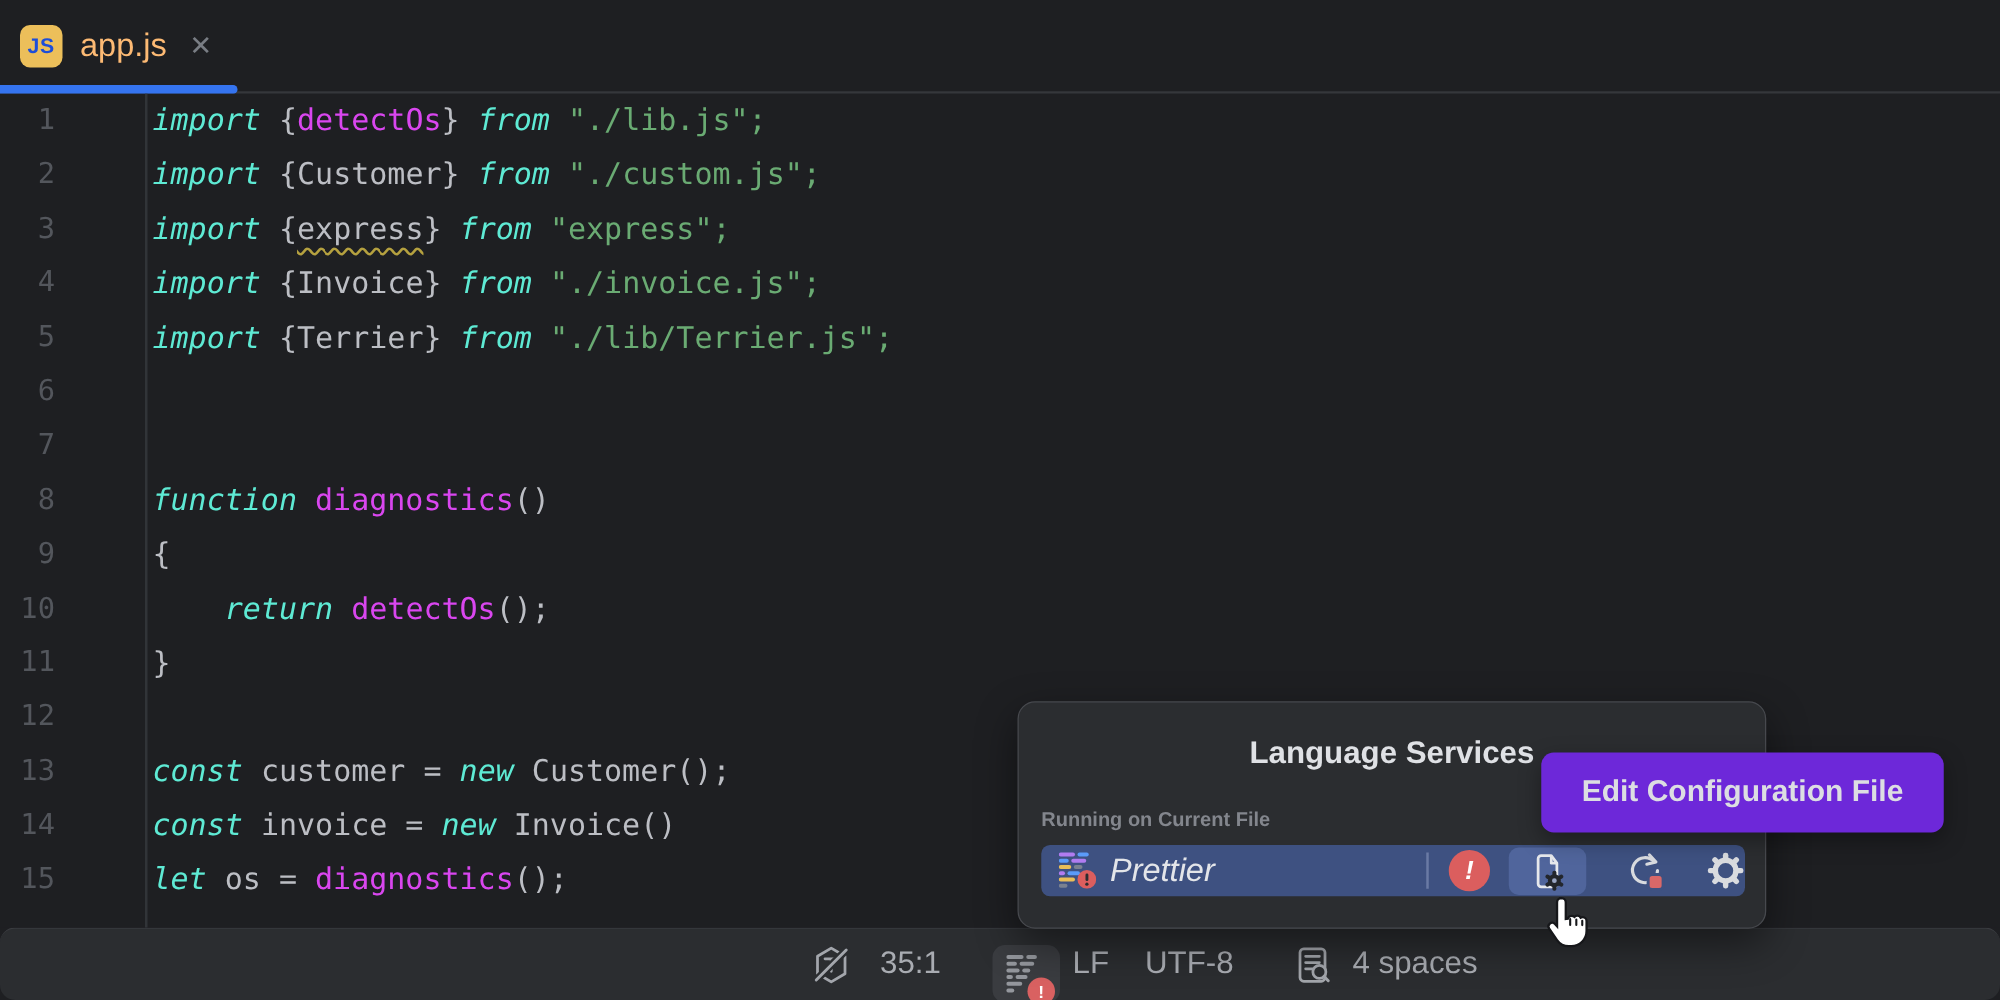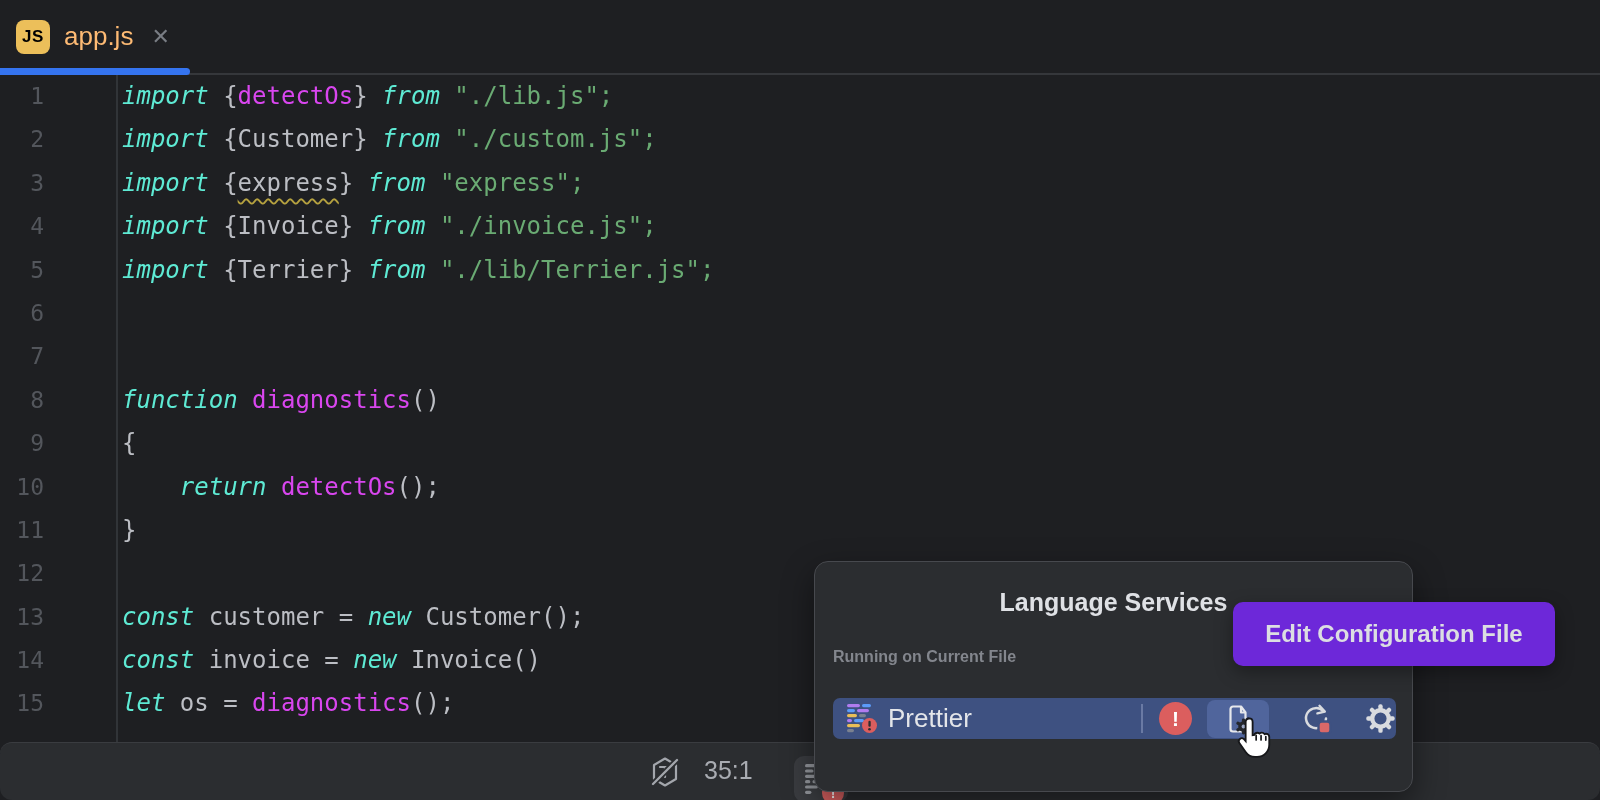--- a/index.html
+++ b/index.html
@@ -17,7 +17,7 @@
     display:flex; align-items:center; gap:14px; padding-left:16px; cursor:default; }
   .js-badge{ width:34px; height:34px; border-radius:8px; background:#ECBF5A;
     display:flex; align-items:center; justify-content:center;
-    font-size:17px; font-weight:800; color:#000000; letter-spacing:.5px; }
+    font-size:17px; font-weight:800; color:#1d4ed8; letter-spacing:.5px; }
   .tab-label{ font-size:26px; color:#fdba74; }
   .tab-close{ font-size:22px; color:#797D84; margin-left:4px; line-height:1; }
   .tab-underline{ position:absolute; left:0; bottom:-2px; width:190px; height:7px;

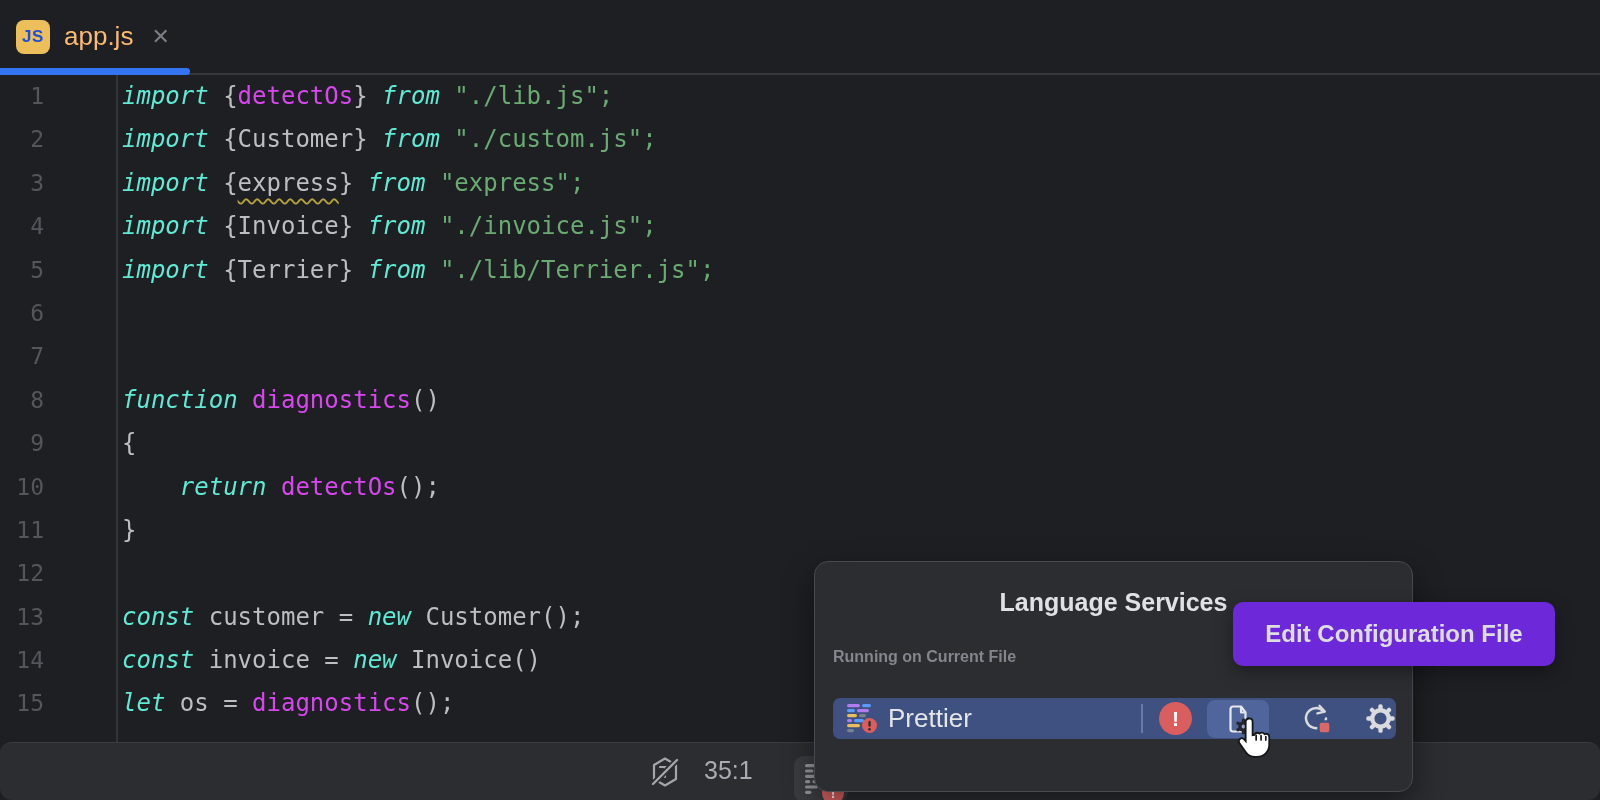--- a/index.html
+++ b/index.html
@@ -39,7 +39,7 @@
   .cl .w{ color:#BCBEC4; text-decoration:underline; text-decoration-style:wavy;
     text-decoration-color:#B5A13F; text-decoration-thickness:1.5px; text-underline-offset:7px; }
   
-  .popup{ position:absolute; left:814px; top:561px; width:599px; height:231px;
+  .popup{ position:absolute; left:814px; top:561px; width:599px; height:182px;
     background:#2B2D30; border:1.5px solid #47494E; border-radius:14px;
     box-shadow:0 12px 32px rgba(0,0,0,.45); z-index:10; }
   .popup-title{ position:absolute; left:0; top:26px; width:100%; text-align:center;

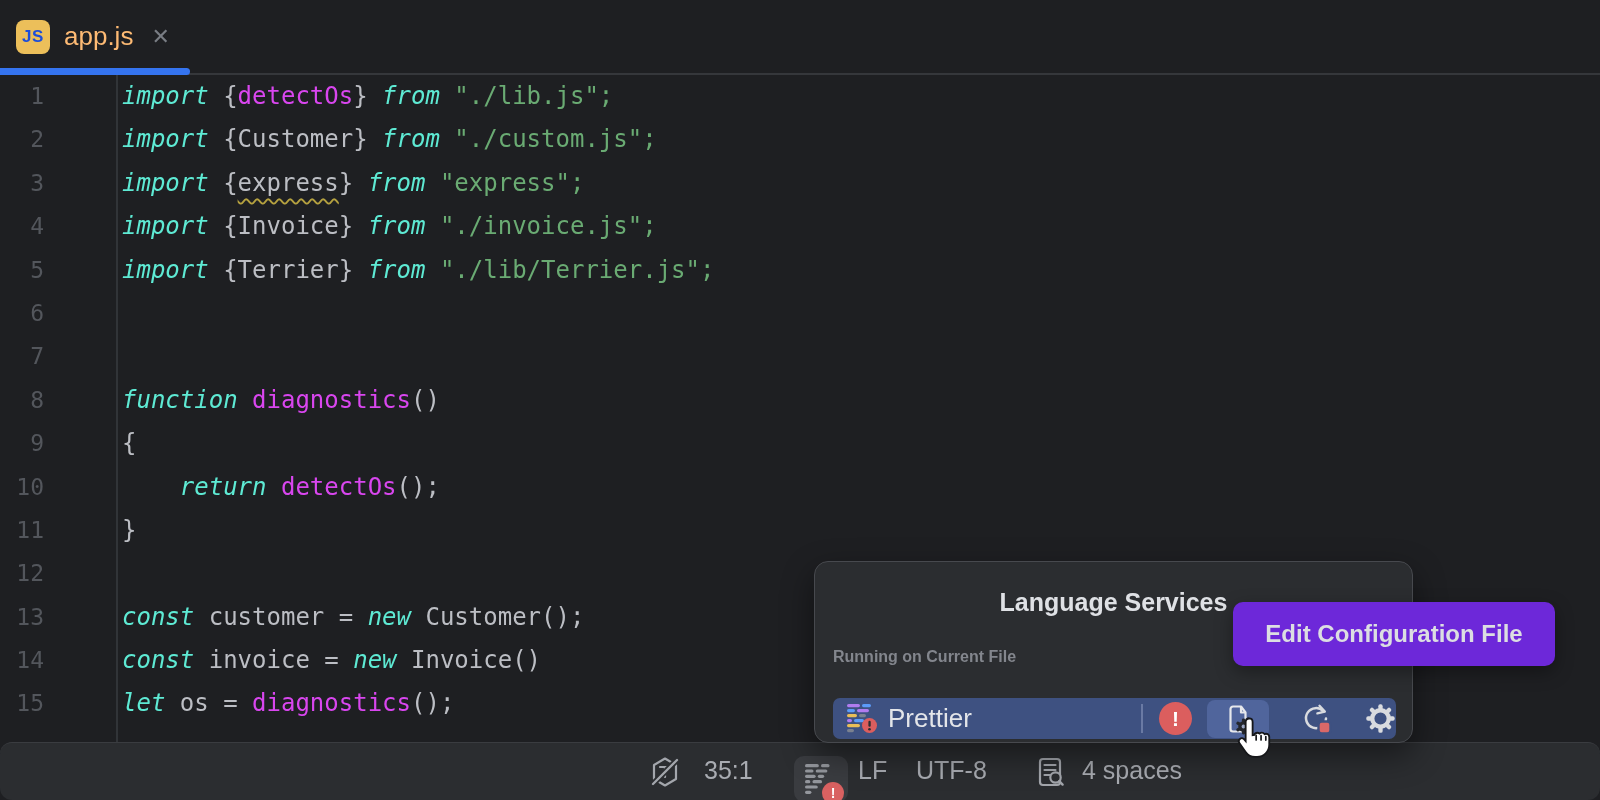--- a/index.html
+++ b/index.html
@@ -46,8 +46,8 @@
     font-size:25px; font-weight:700; color:#DFE1E5; }
   .popup-section{ position:absolute; left:18px; top:86px;
     font-size:16px; font-weight:700; color:#83868D; }
-  .service-row{ position:absolute; left:18px; top:136px; width:563px; height:41px;
-    background:#3E5181; border-radius:7px; }
+  .service-row{ position:absolute; left:18px; top:114px; width:563px; height:41px;
+    background:#3E5181; border-radius:7px;font-style:italic; }
   .service-icon{ position:absolute; left:14px; top:5px; width:30px; height:30px; }
   .service-label{ position:absolute; left:55px; top:0; height:41px; display:flex;
     align-items:center; font-size:26px; color:#E3E5E9; }

